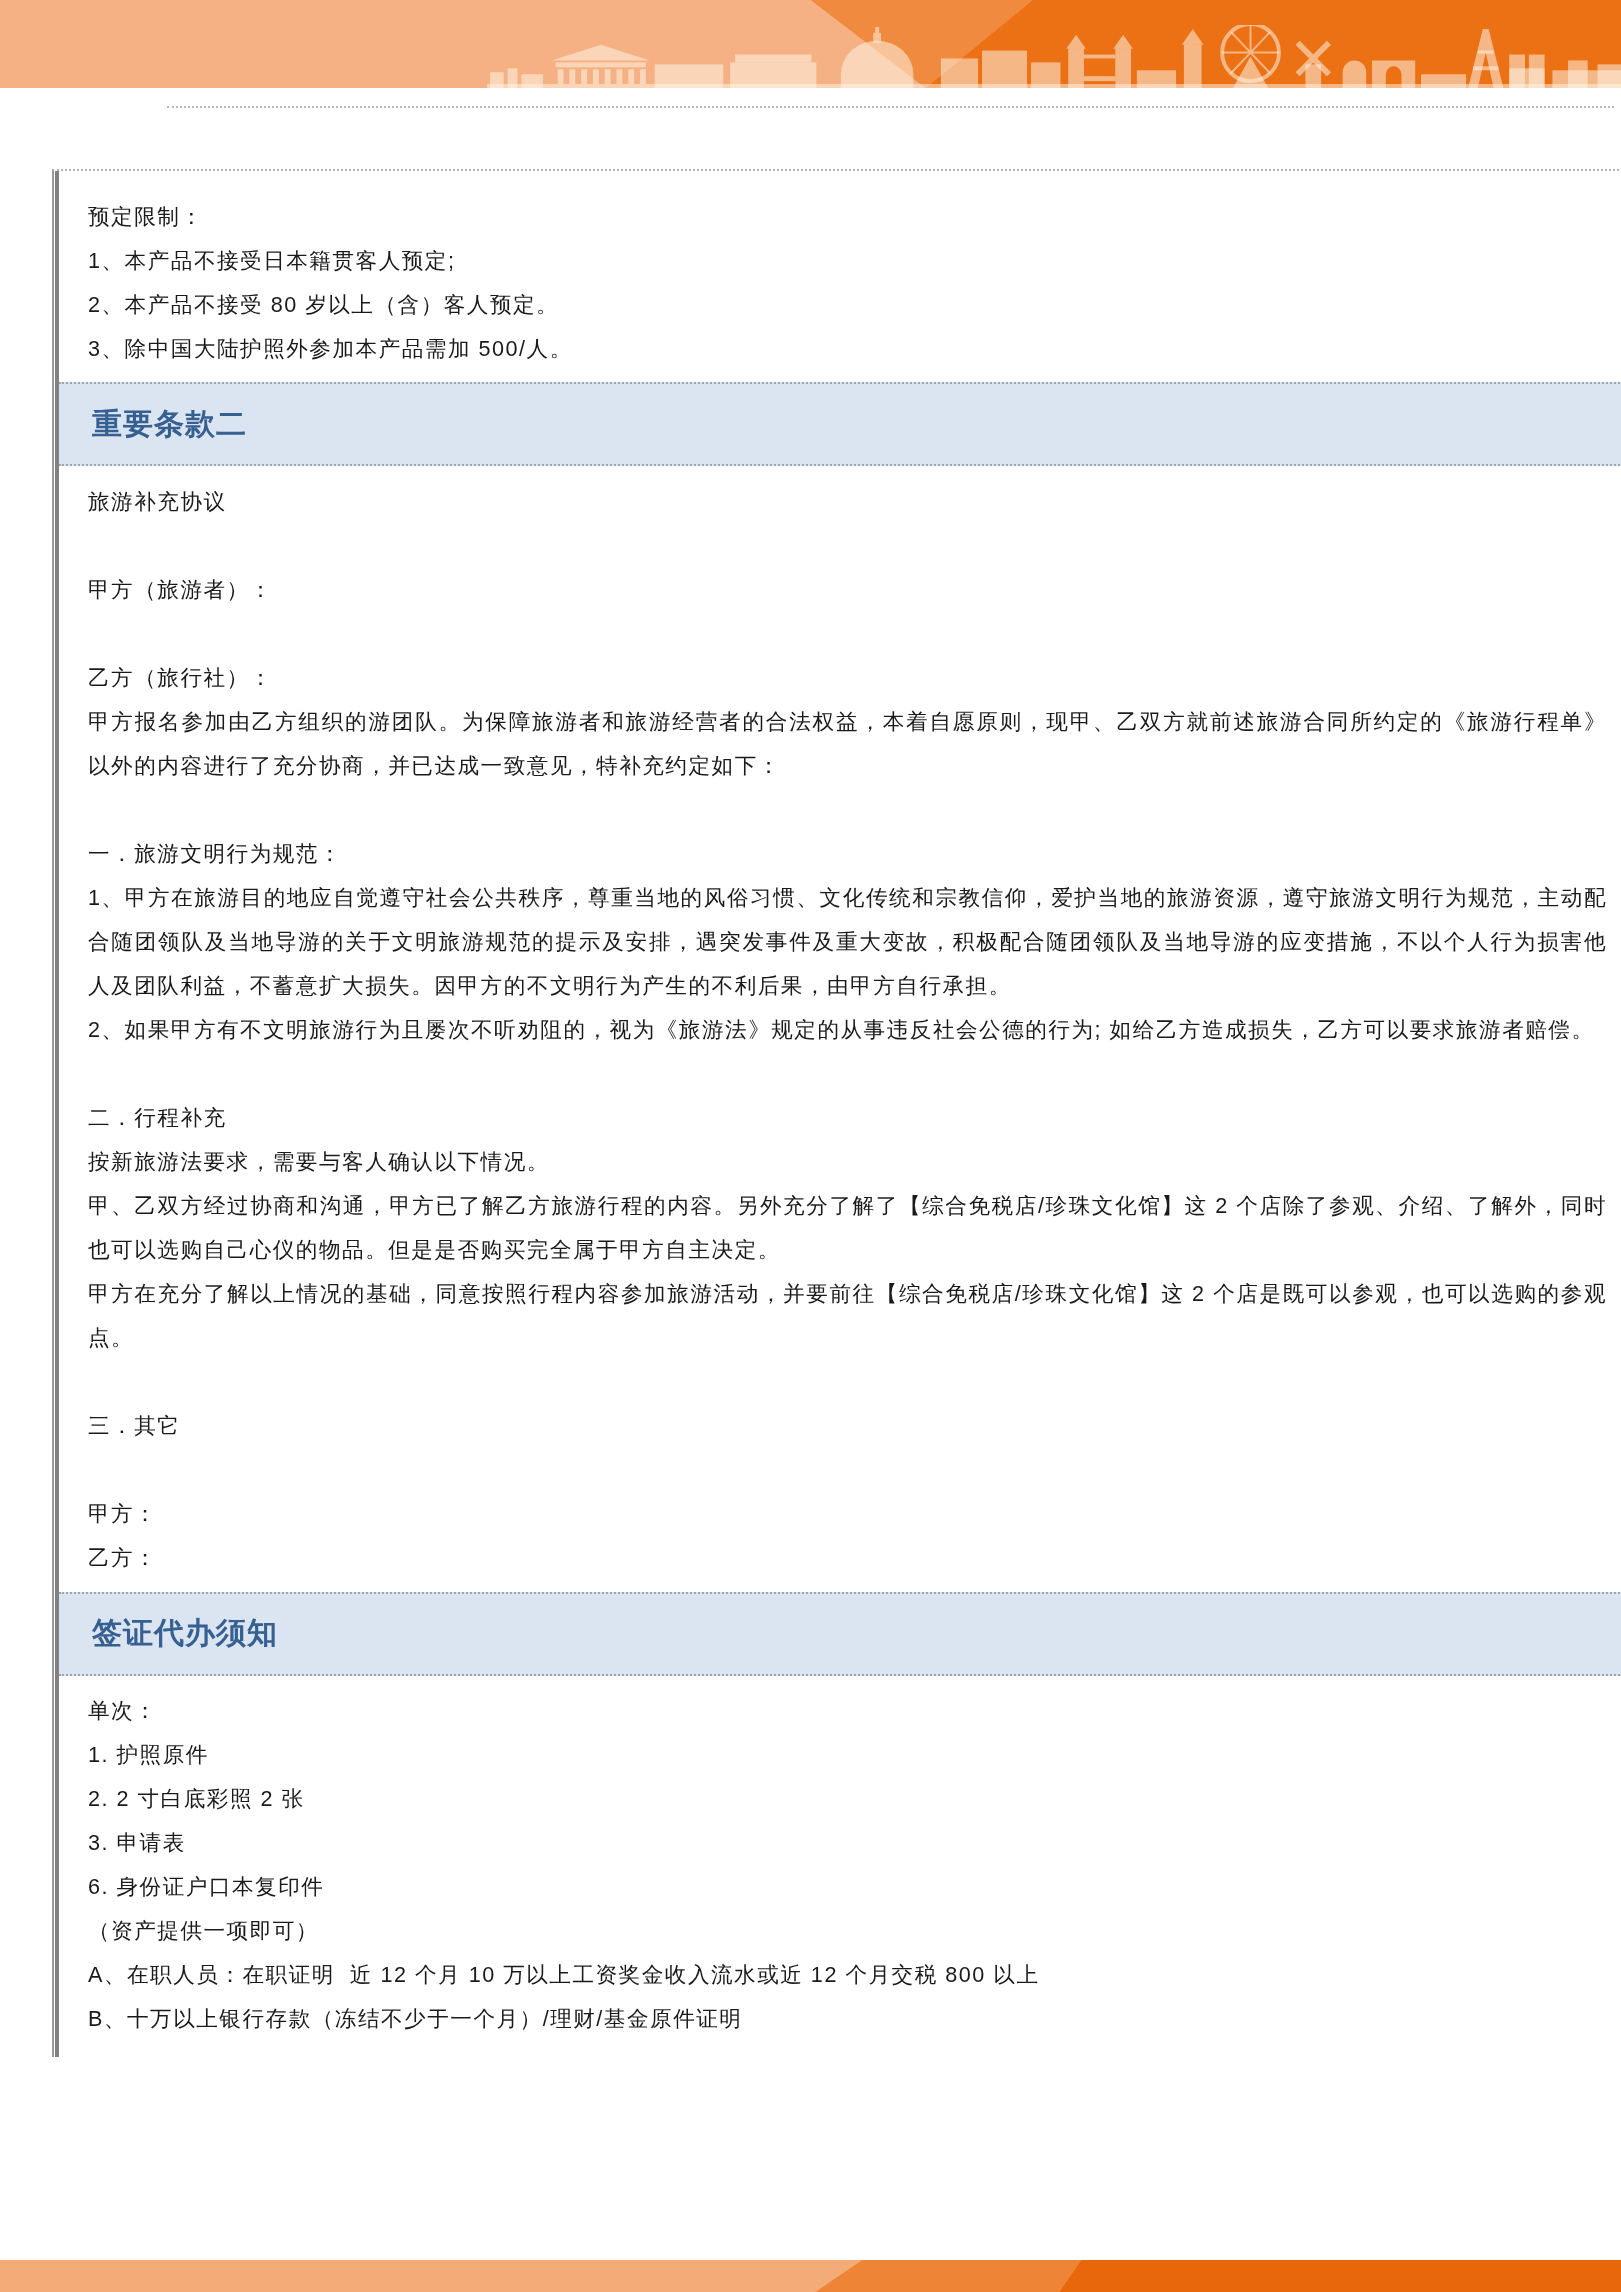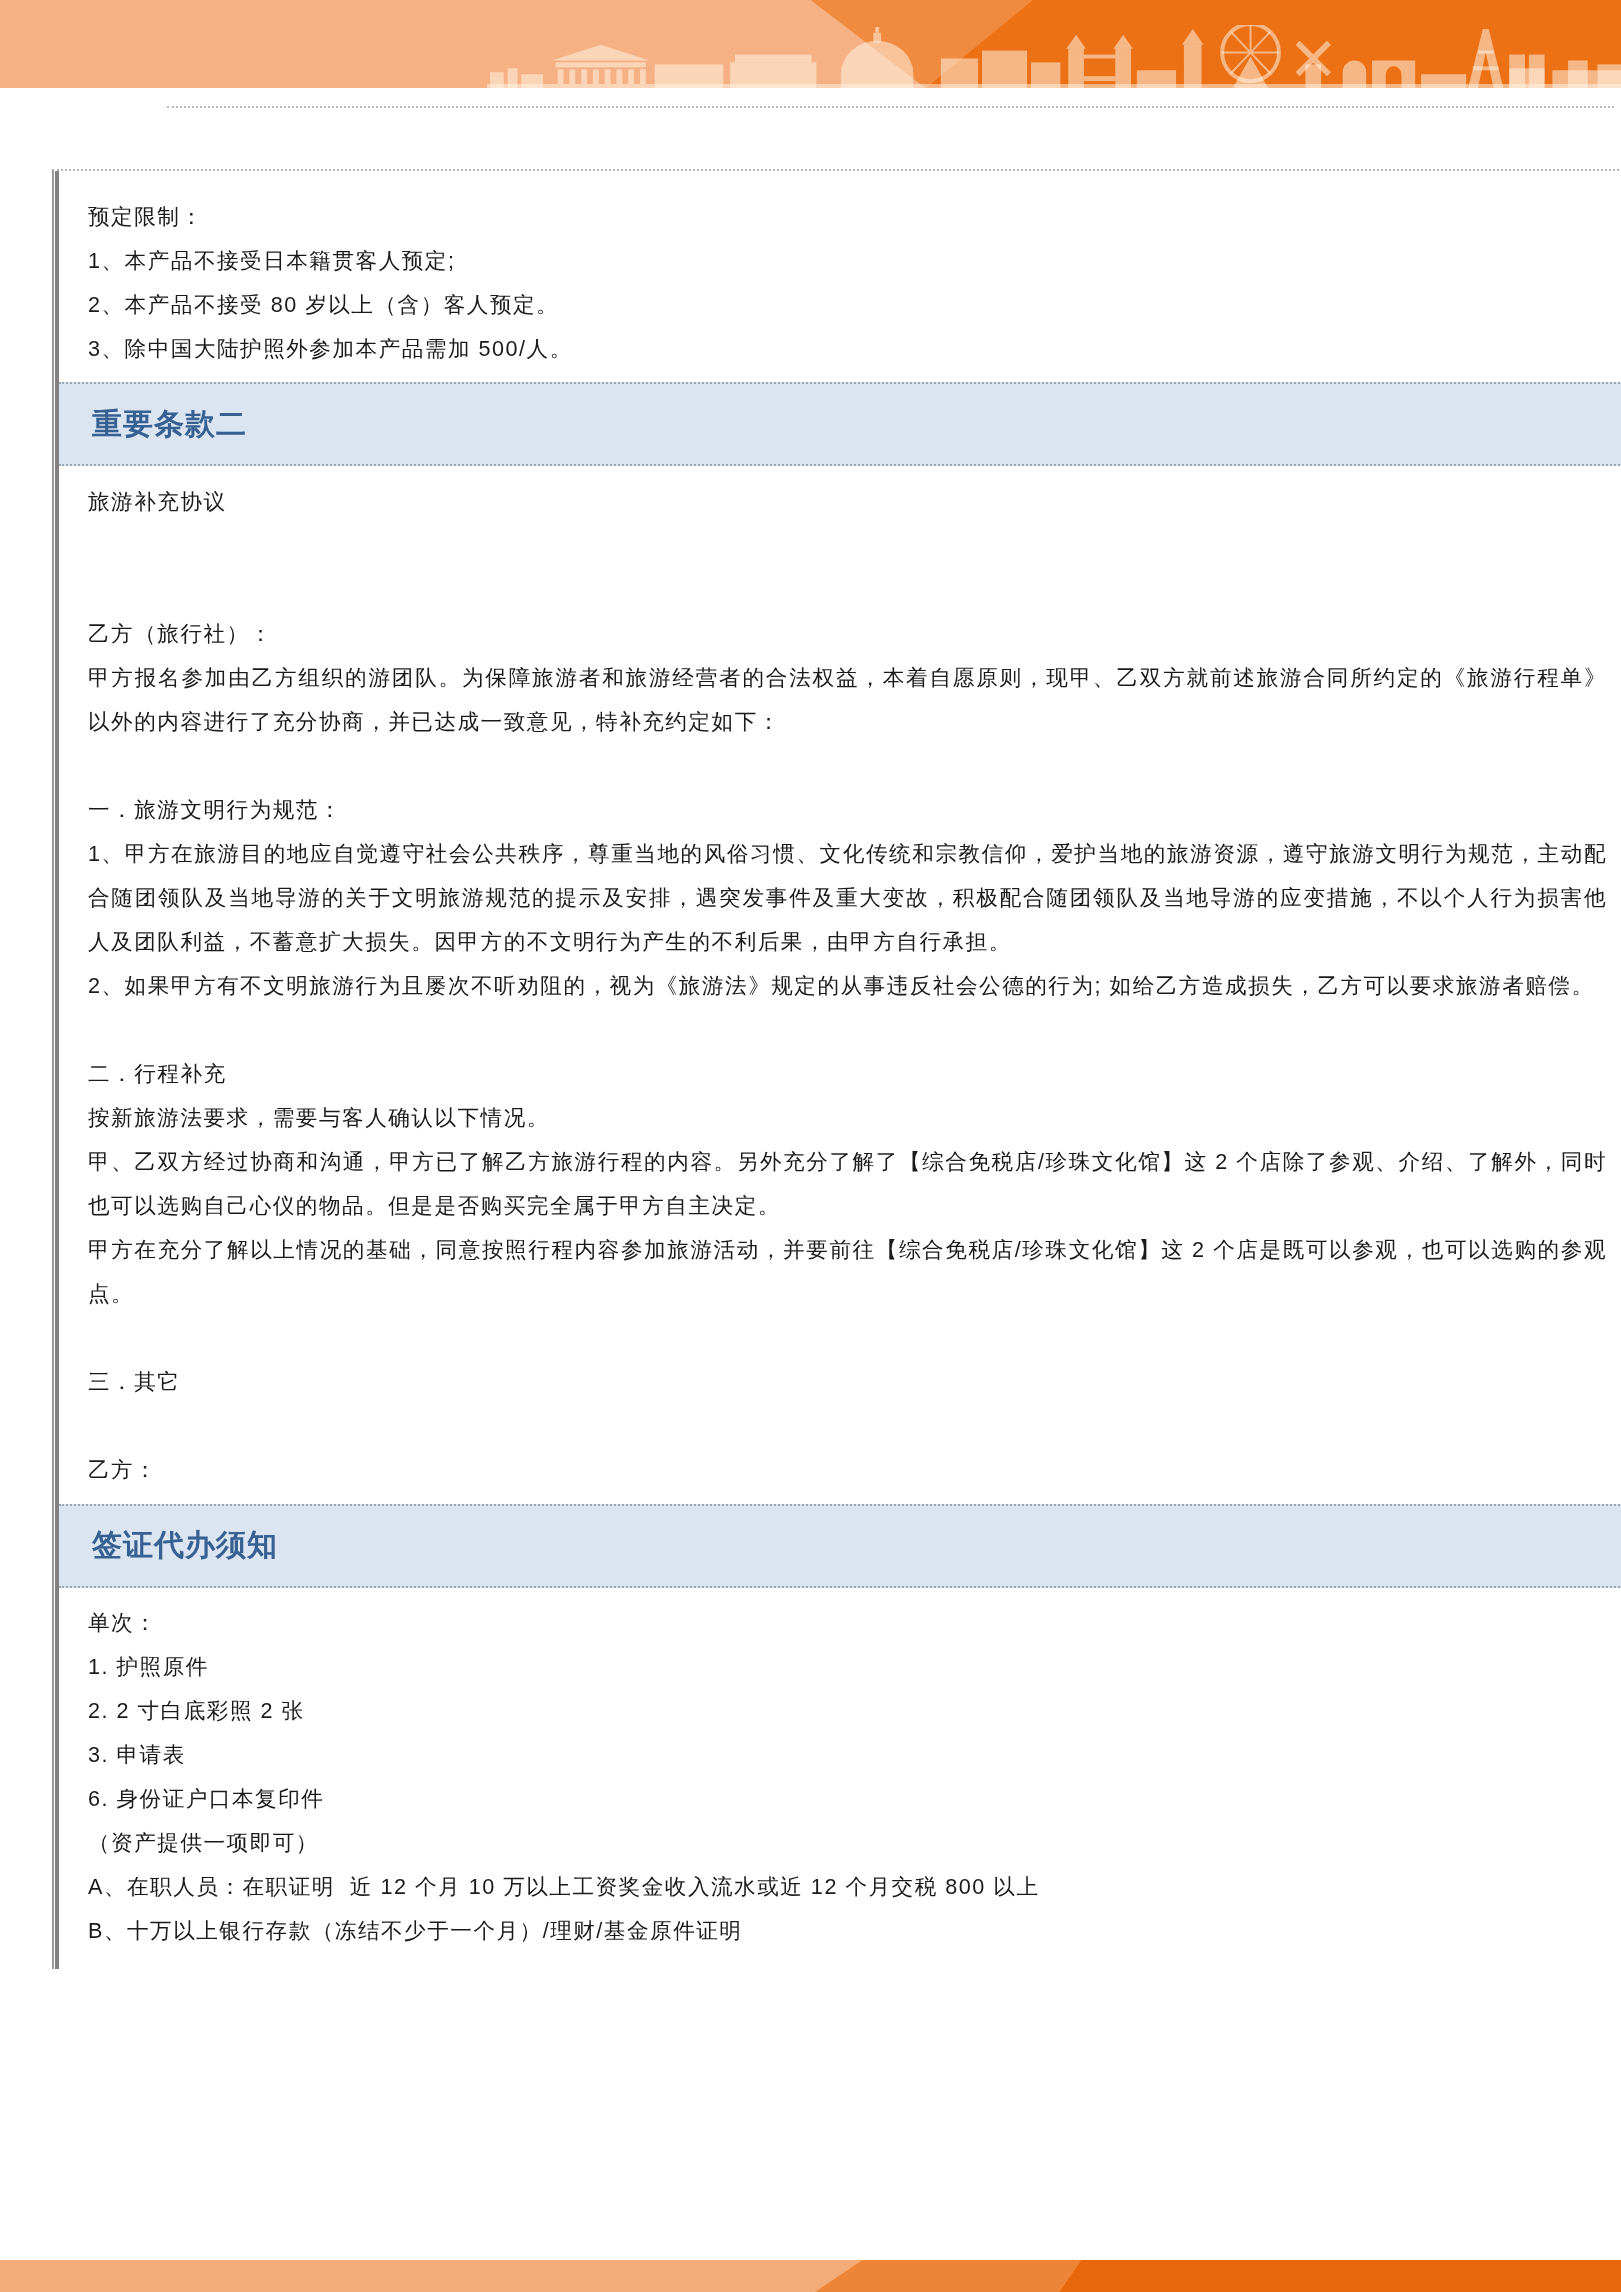--- a/index.html
+++ b/index.html
@@ -125,6 +125,7 @@
 
     <p class="line">旅游补充协议</p>
     <div class="vspace"></div>
+    <p class="line">甲方（旅游者）：</p>
     <div class="vspace"></div>
     <p class="line">乙方（旅行社）：</p>
     <p class="line">甲方报名参加由乙方组织的游团队。为保障旅游者和旅游经营者的合法权益，本着自愿原则，现甲、乙双方就前述旅游合同所约定的《旅游行程单》以外的内容进行了充分协商，并已达成一致意见，特补充约定如下：</p>

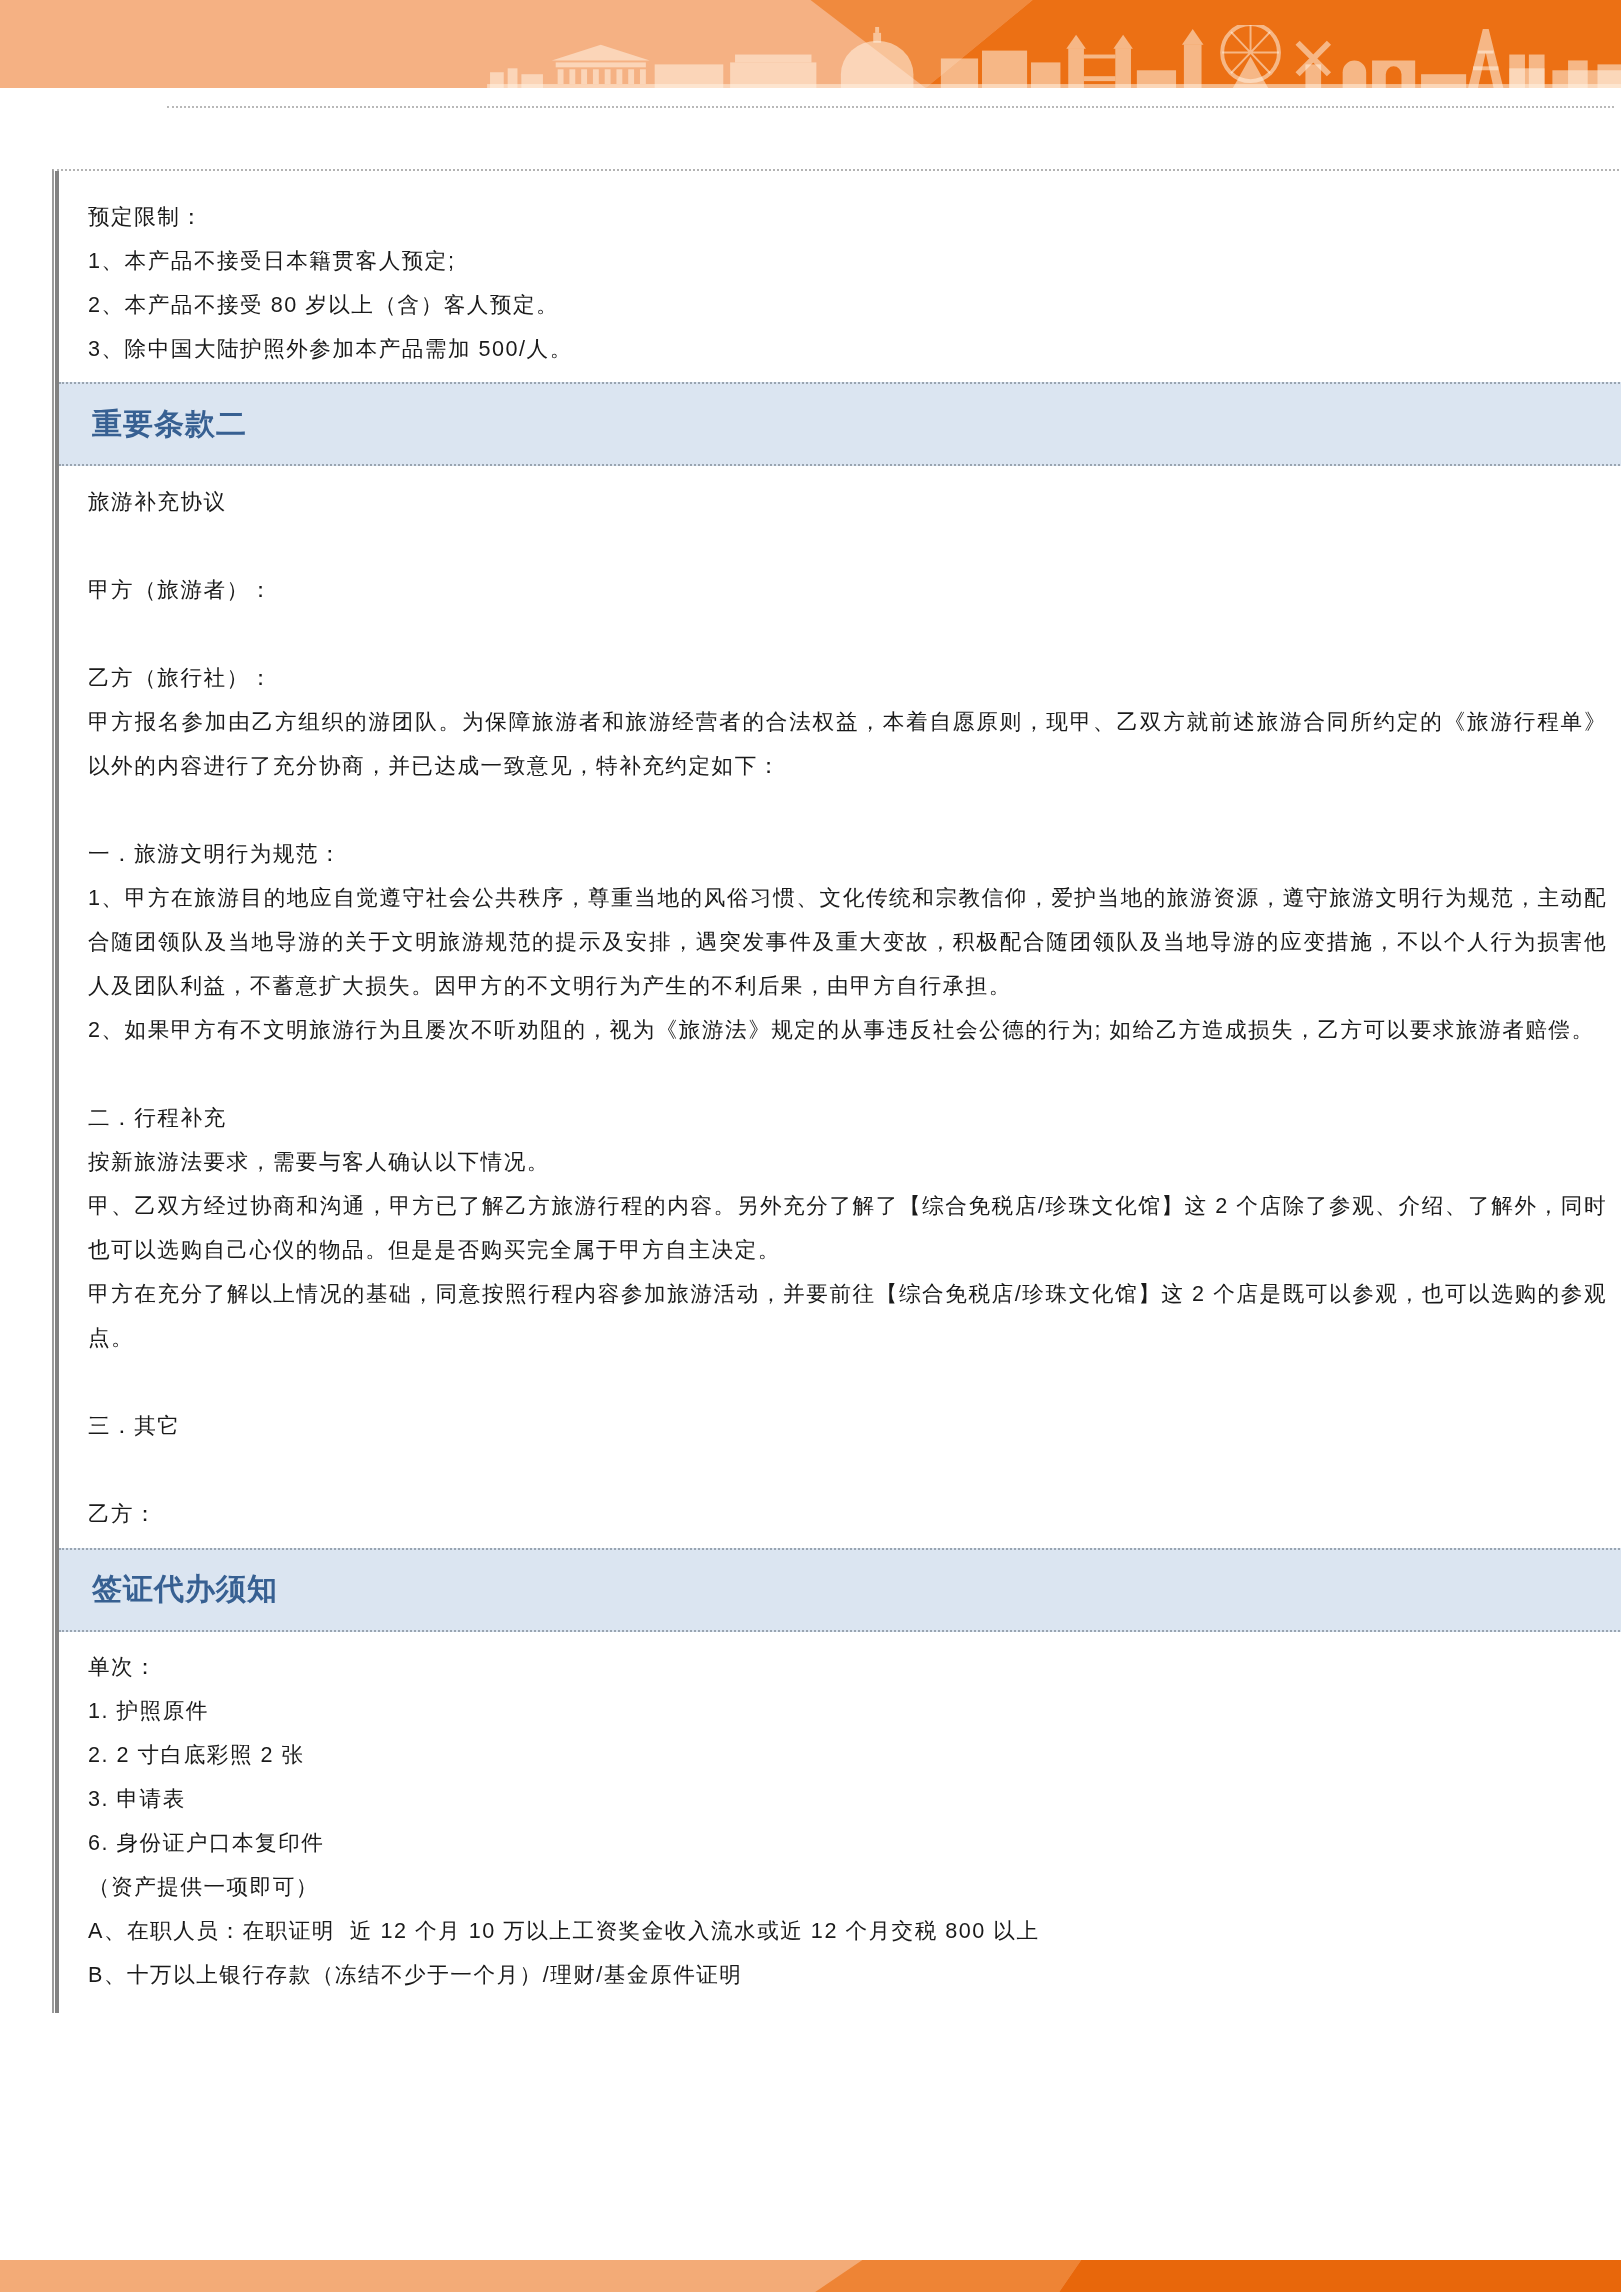--- a/index.html
+++ b/index.html
@@ -141,6 +141,7 @@
     <div class="vspace"></div>
     <p class="line">三．其它</p>
     <div class="vspace"></div>
+    <p class="line">甲方：</p>
     <p class="line">乙方：</p>
 
     <div class="band">

